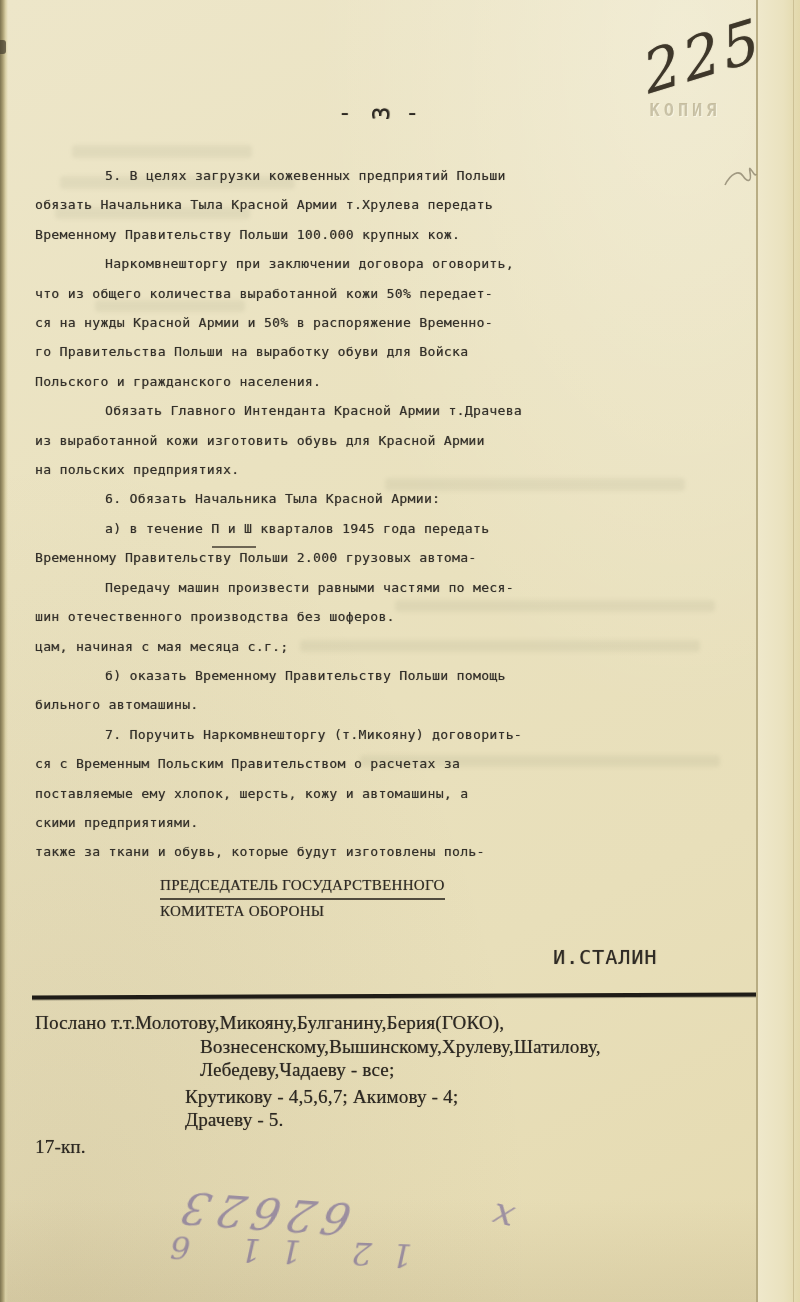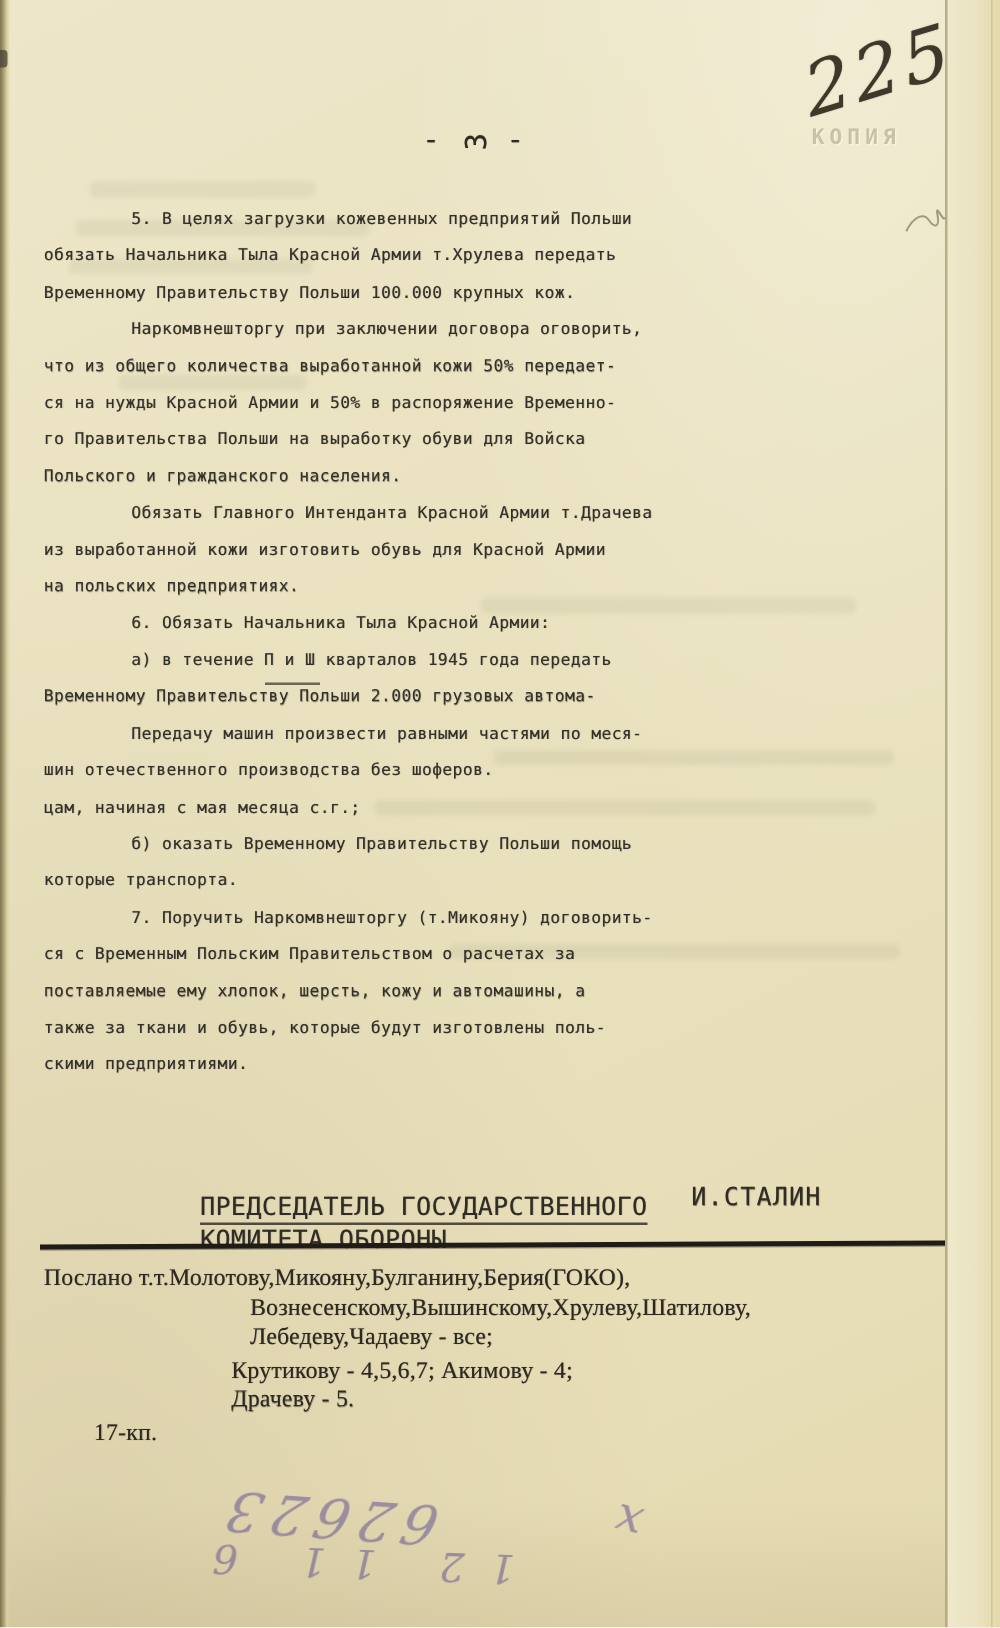--- a/index.html
+++ b/index.html
@@ -149,7 +149,7 @@
     <div class="line">шин отечественного производства без шоферов.</div>
     <div class="line">цам, начиная с мая месяца с.г.;</div>
     <div class="line indent">б) оказать Временному Правительству Польши помощь</div>
-    <div class="line">которые транспорта.</div>
+    <div class="line">бильного автомашины.</div>
     <div class="line indent">7. Поручить Наркомвнешторгу (т.Микояну) договорить-</div>
     <div class="line">ся с Временным Польским Правительством о расчетах за</div>
     <div class="line">поставляемые ему хлопок, шерсть, кожу и автомашины, а</div>

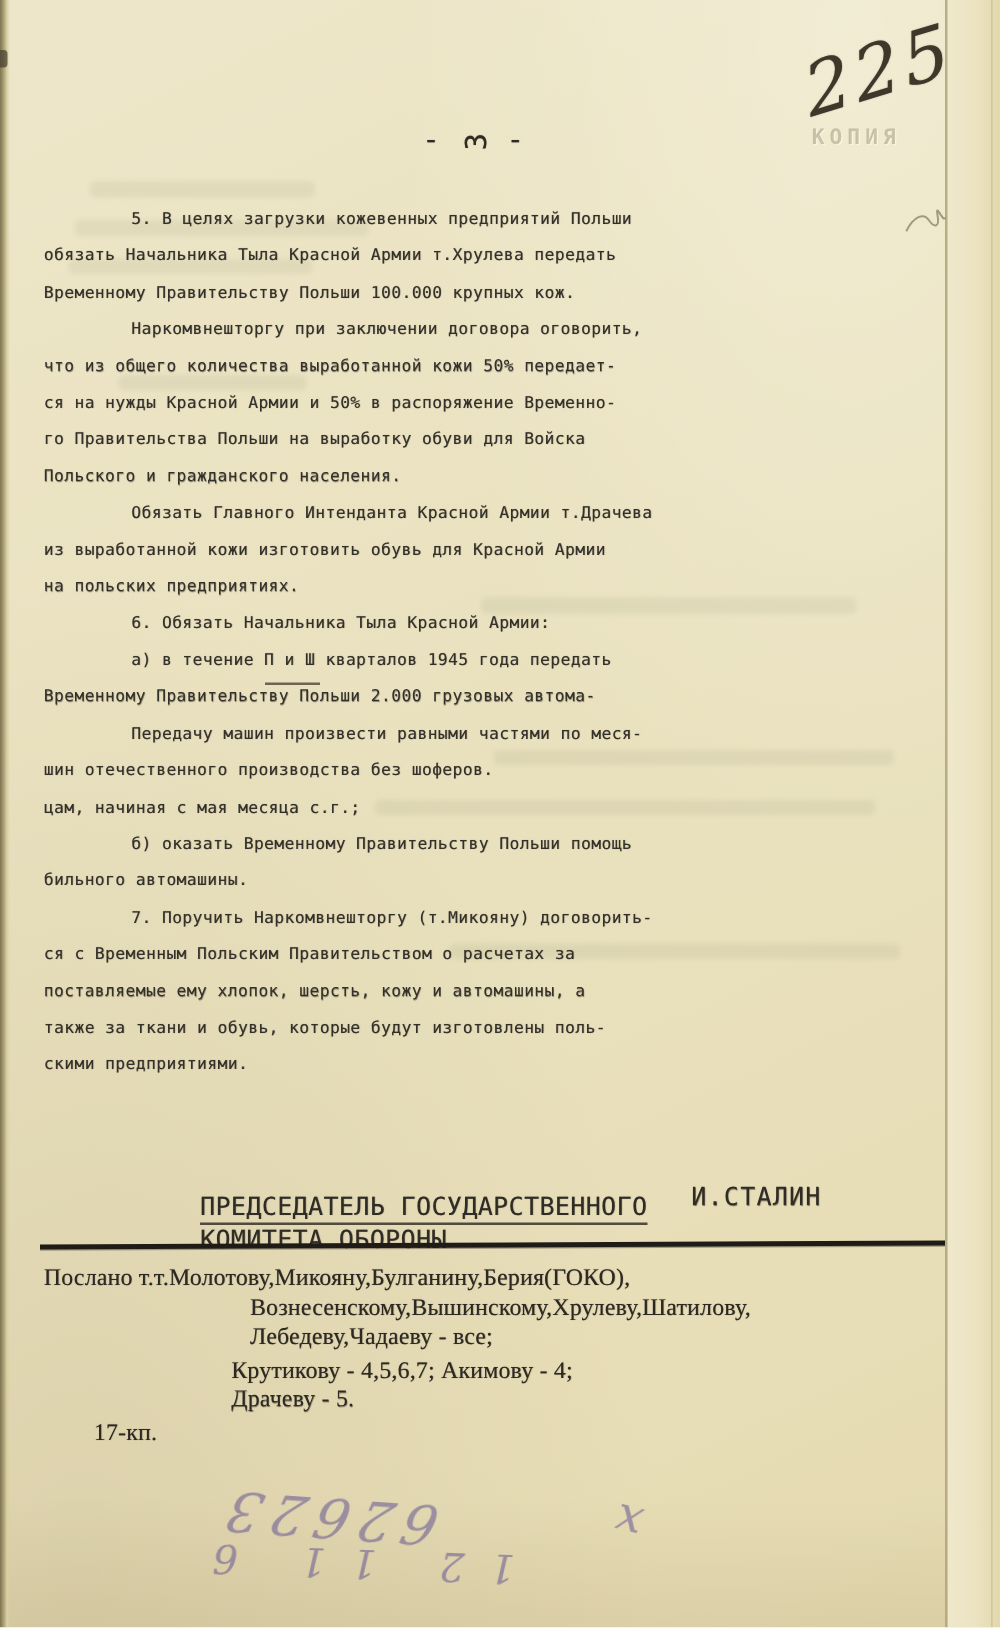--- a/index.html
+++ b/index.html
@@ -153,8 +153,8 @@
     <div class="line indent">7. Поручить Наркомвнешторгу (т.Микояну) договорить-</div>
     <div class="line">ся с Временным Польским Правительством о расчетах за</div>
     <div class="line">поставляемые ему хлопок, шерсть, кожу и автомашины, а</div>
+    <div class="line">скими предприятиями.</div>
     <div class="line">также за ткани и обувь, которые будут изготовлены поль-</div>
-    <div class="line">скими предприятиями.</div>
   </div>
   <div class="correction-underline"></div>
 

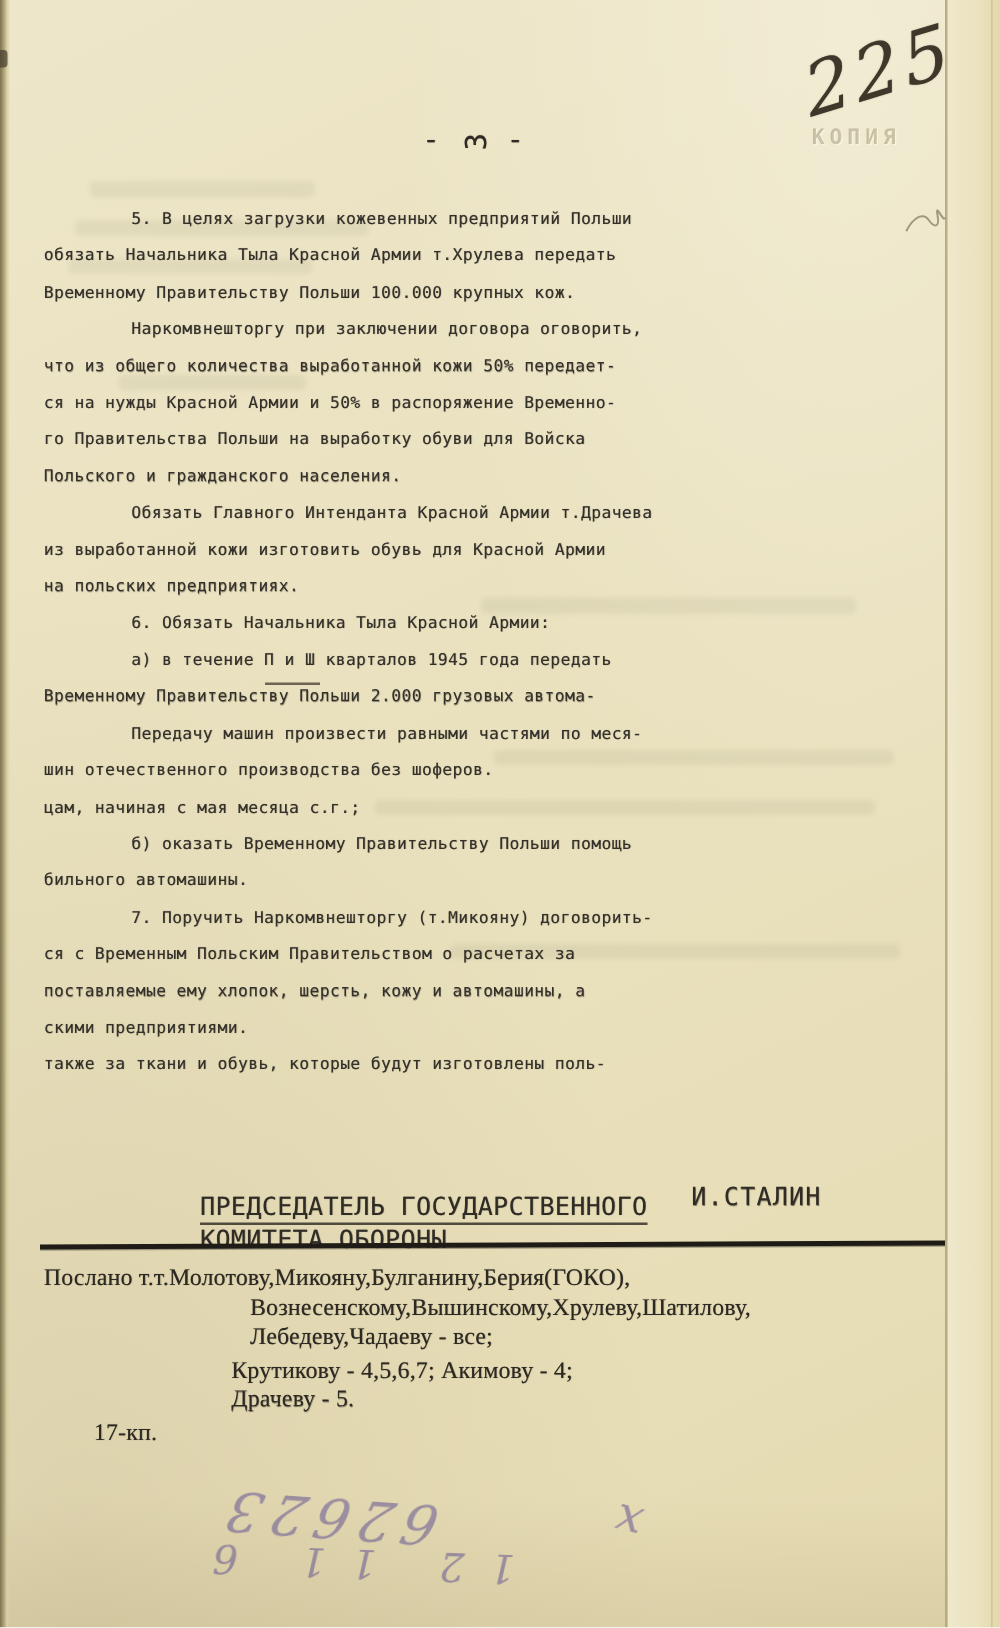--- a/index.html
+++ b/index.html
@@ -55,8 +55,8 @@
   .squiggle{position:absolute;left:722px;top:165px;opacity:.6;}
 
   
-  .signature{position:absolute;left:160px;top:954px;font-size:20px;line-height:23px;
-    letter-spacing:.3px;color:#2f2b25;text-shadow:.35px .35px .7px rgba(48,42,32,.55);}
+  .signature{position:absolute;left:160px;top:874px;font-size:15px;line-height:23px;
+    letter-spacing:.3px;color:#2f2b25;text-shadow:.35px .35px .7px rgba(48,42,32,.55);font-family:Liberation Serif, serif;}
   .sig-line1{display:inline-block;border-bottom:2px solid rgba(44,39,31,.8);padding-bottom:1px;}
   .sig-line2{}
   .signer{position:absolute;left:553px;top:945px;font-size:20px;letter-spacing:1px;

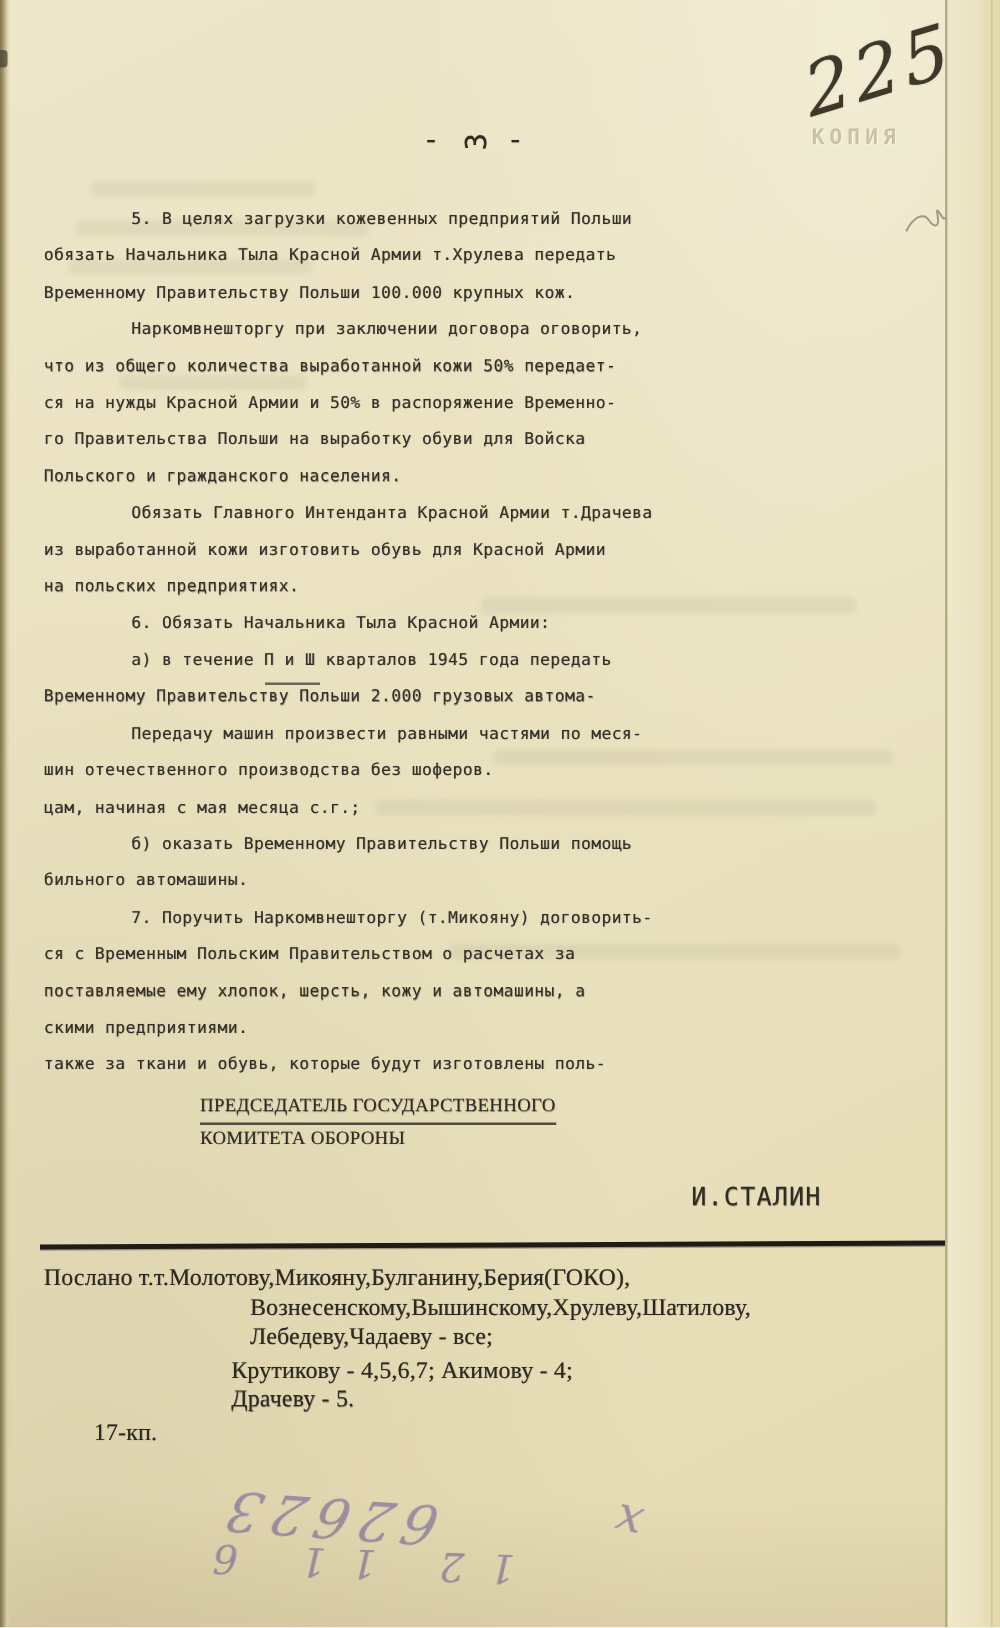--- a/index.html
+++ b/index.html
@@ -75,7 +75,7 @@
   .d3{left:200px;top:1059px;}
   .d4{left:185px;top:1086px;}
   .d5{left:185px;top:1109px;}
-  .d6{left:35px;top:1136px;margin-left:40px;}
+  .d6{left:35px;top:1136px;}
 
   
   .bleed-ink{font-family:"DejaVu Serif","Liberation Serif",serif;font-style:italic;

